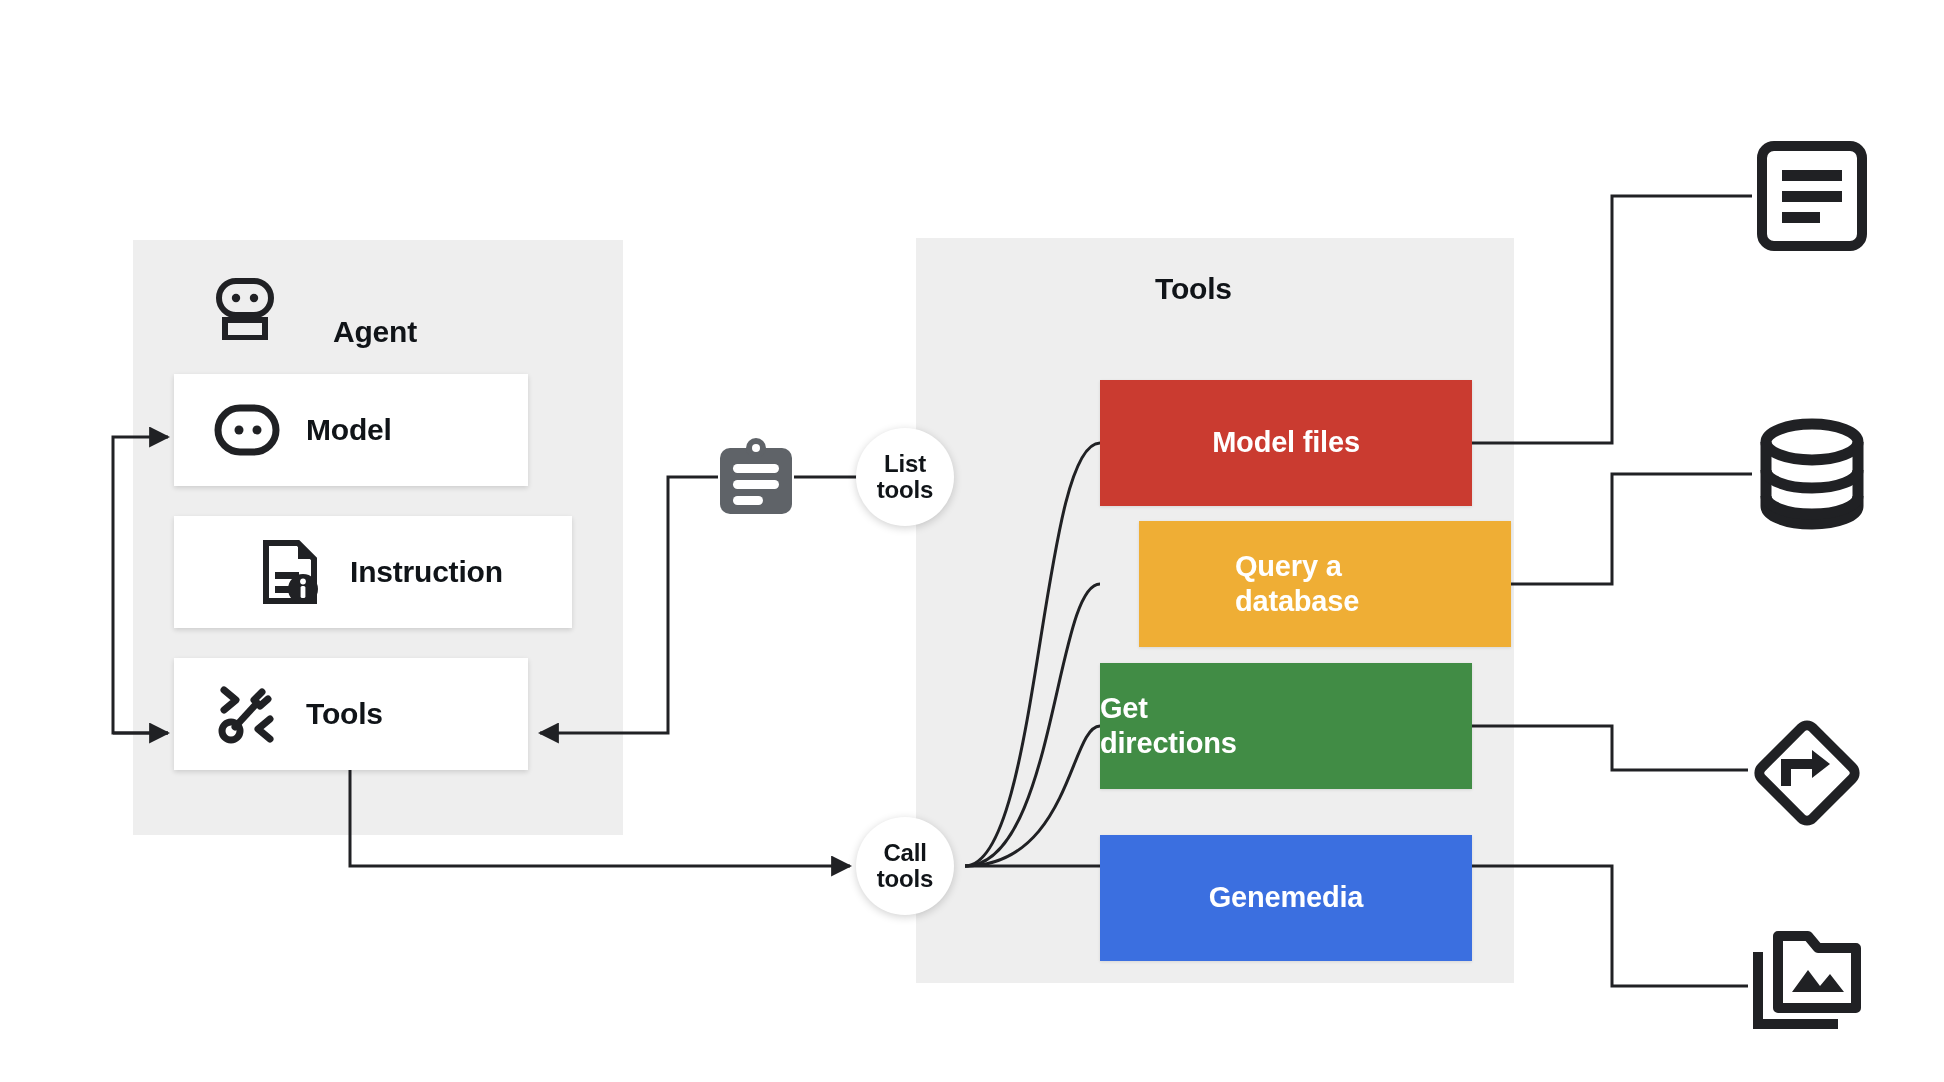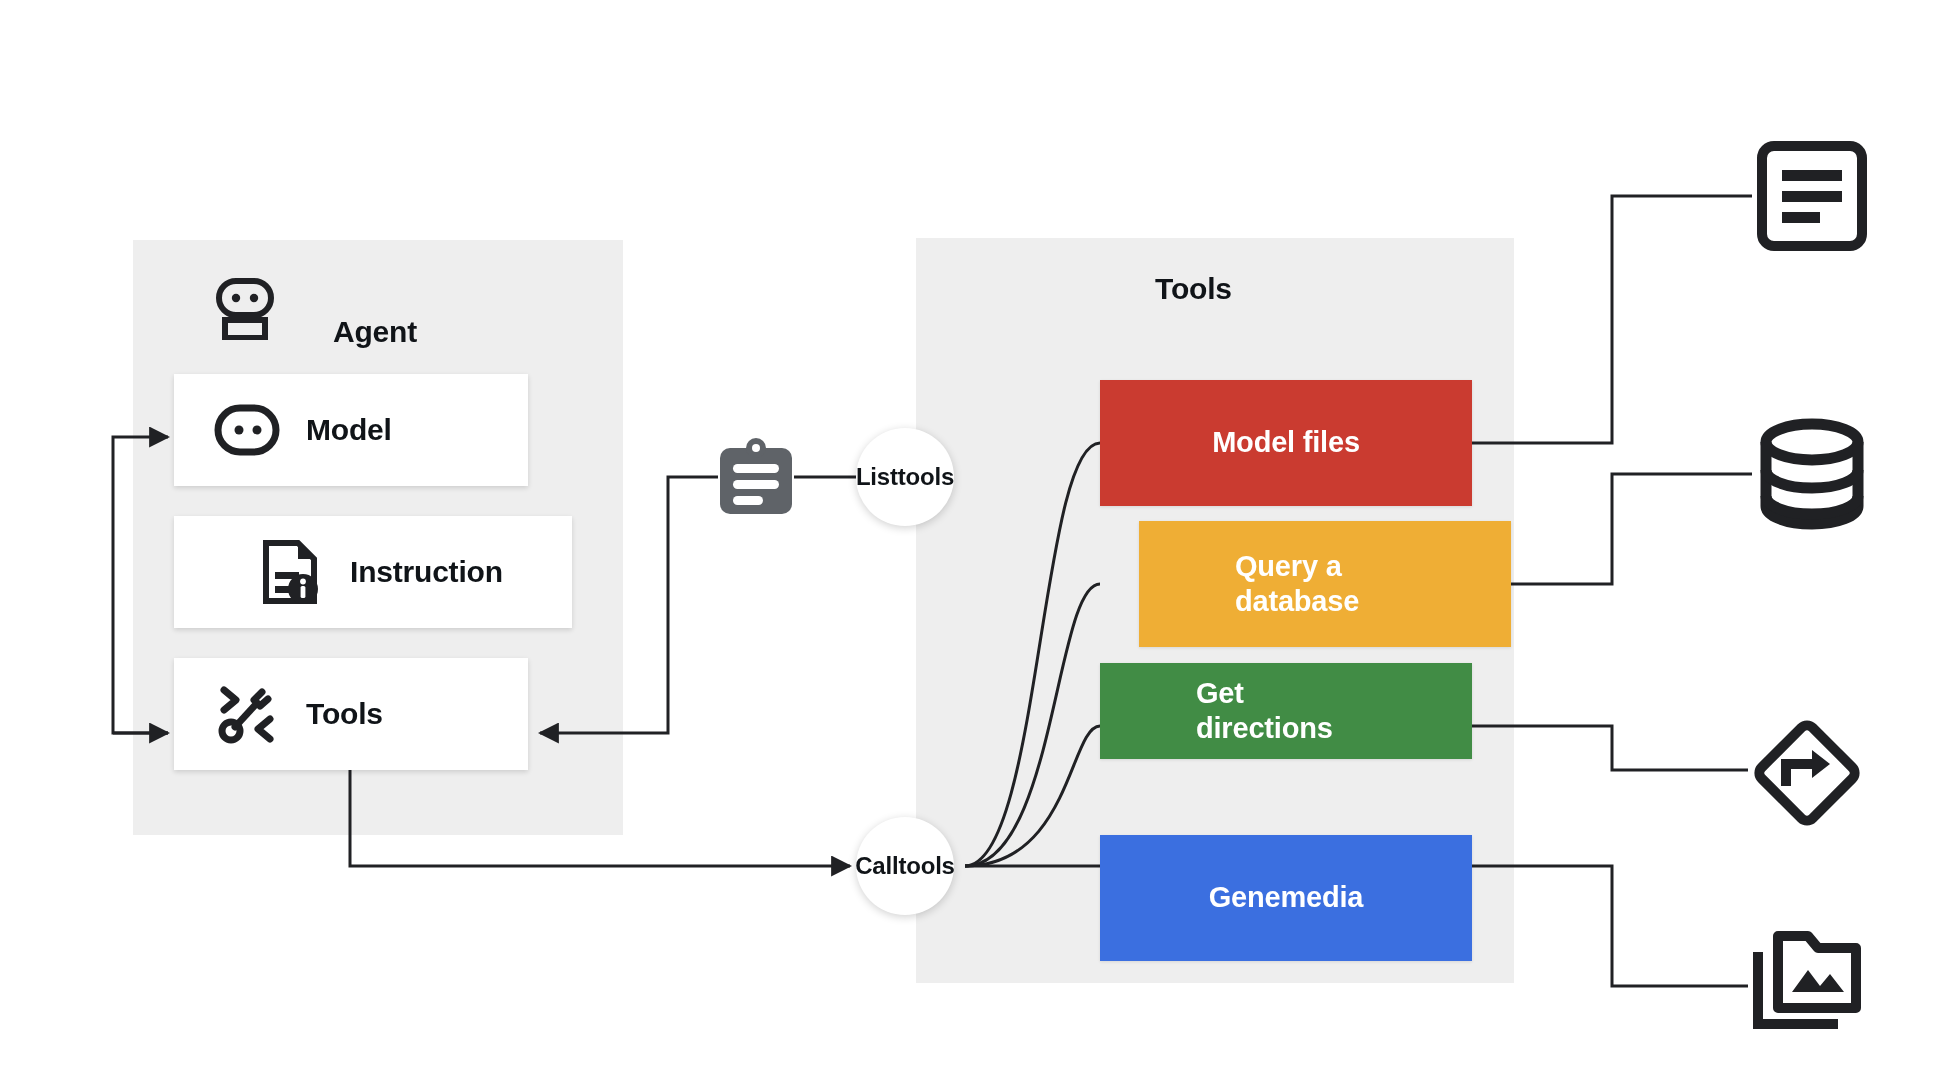--- a/index.html
+++ b/index.html
@@ -100,7 +100,7 @@
     background: #ffffff;
     box-shadow: 0 2px 8px rgba(0,0,0,0.18);
     display: flex;
-    flex-direction: row;
+    flex-direction: column;
     align-items: center;
     justify-content: center;
     text-align: center;

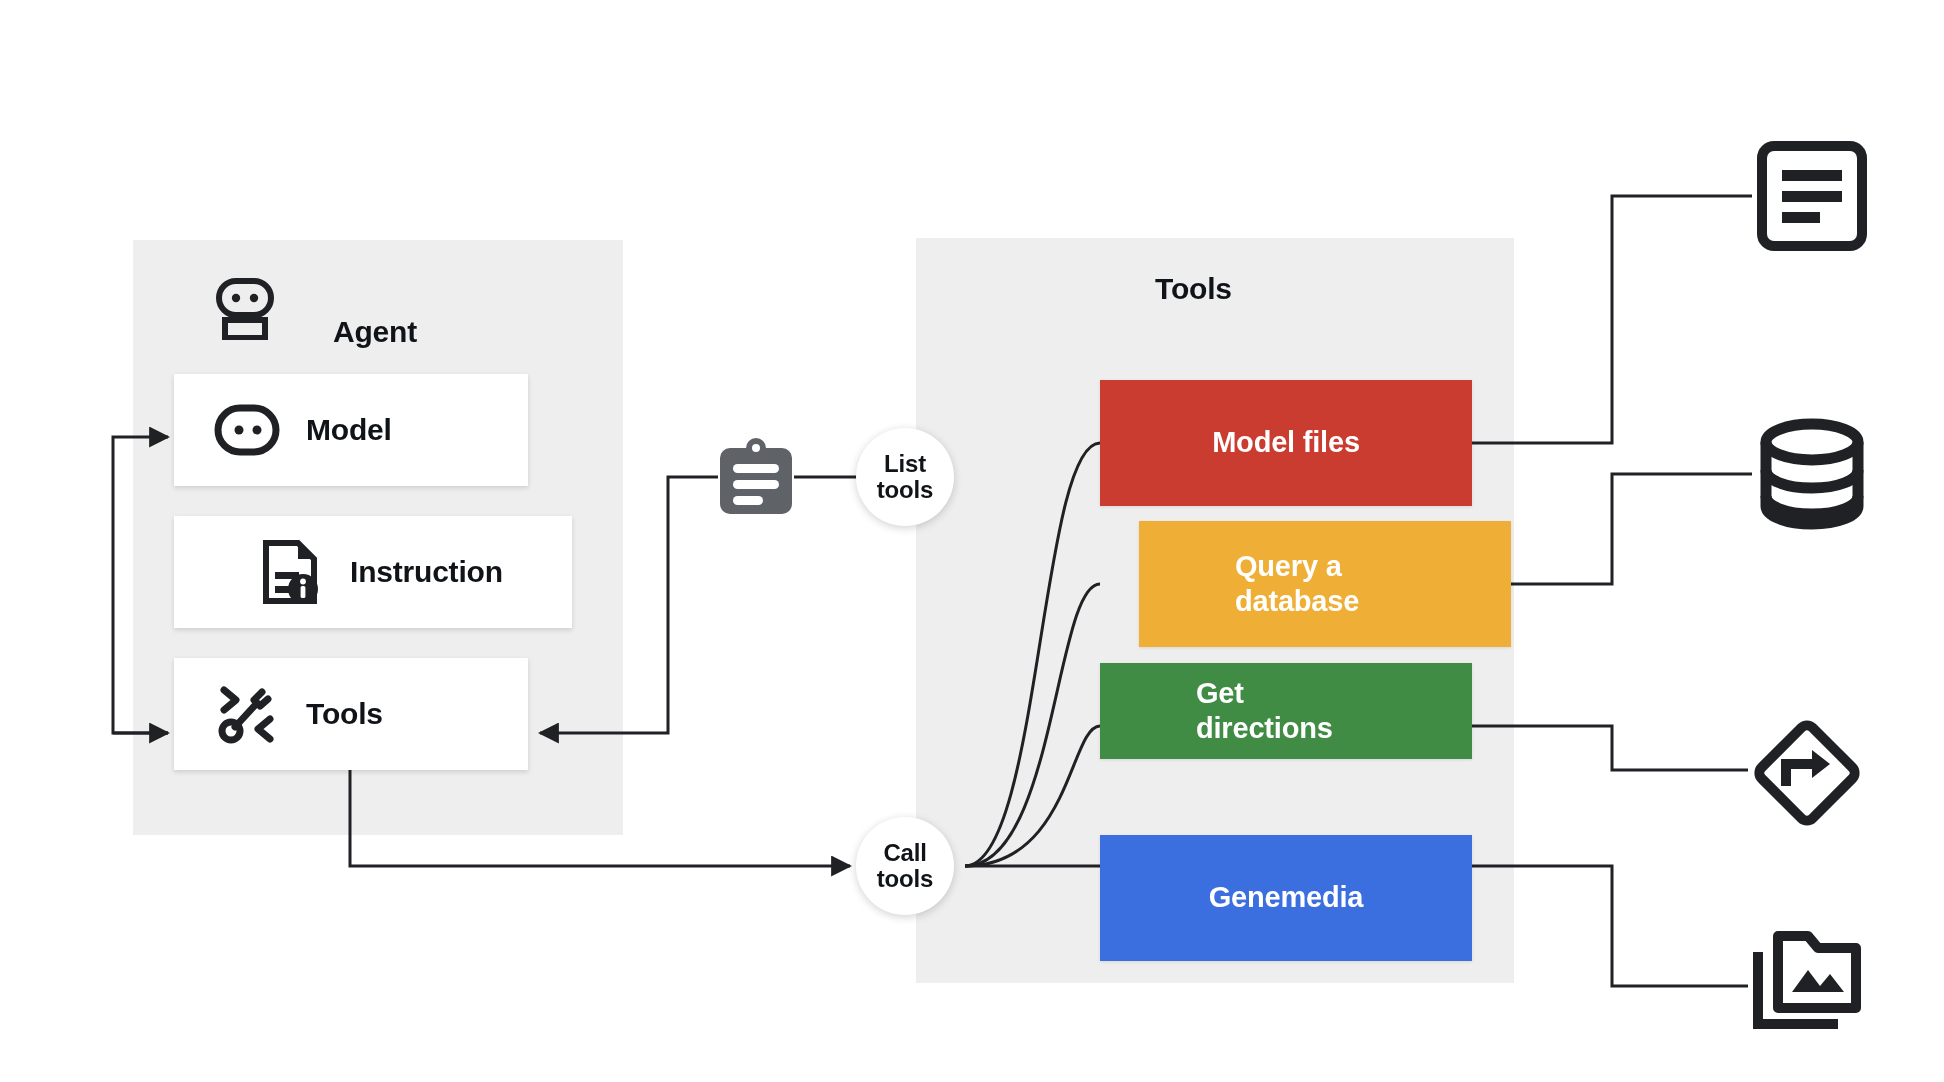--- a/index.html
+++ b/index.html
@@ -134,7 +134,7 @@
   }
   #tool-read  { top: 380px; height: 126px; justify-content: center; }
   #tool-query { top: 521px; height: 126px; padding-left: 96px; box-sizing: border-box; margin-left: 39px; }
-  #tool-dir   { top: 663px; height: 96px; padding-left: 96px; box-sizing: border-box; }
+  #tool-dir   { top: 663px; height: 126px; box-sizing: border-box; }
   #tool-media { top: 835px; height: 126px; justify-content: center; }
 
   

